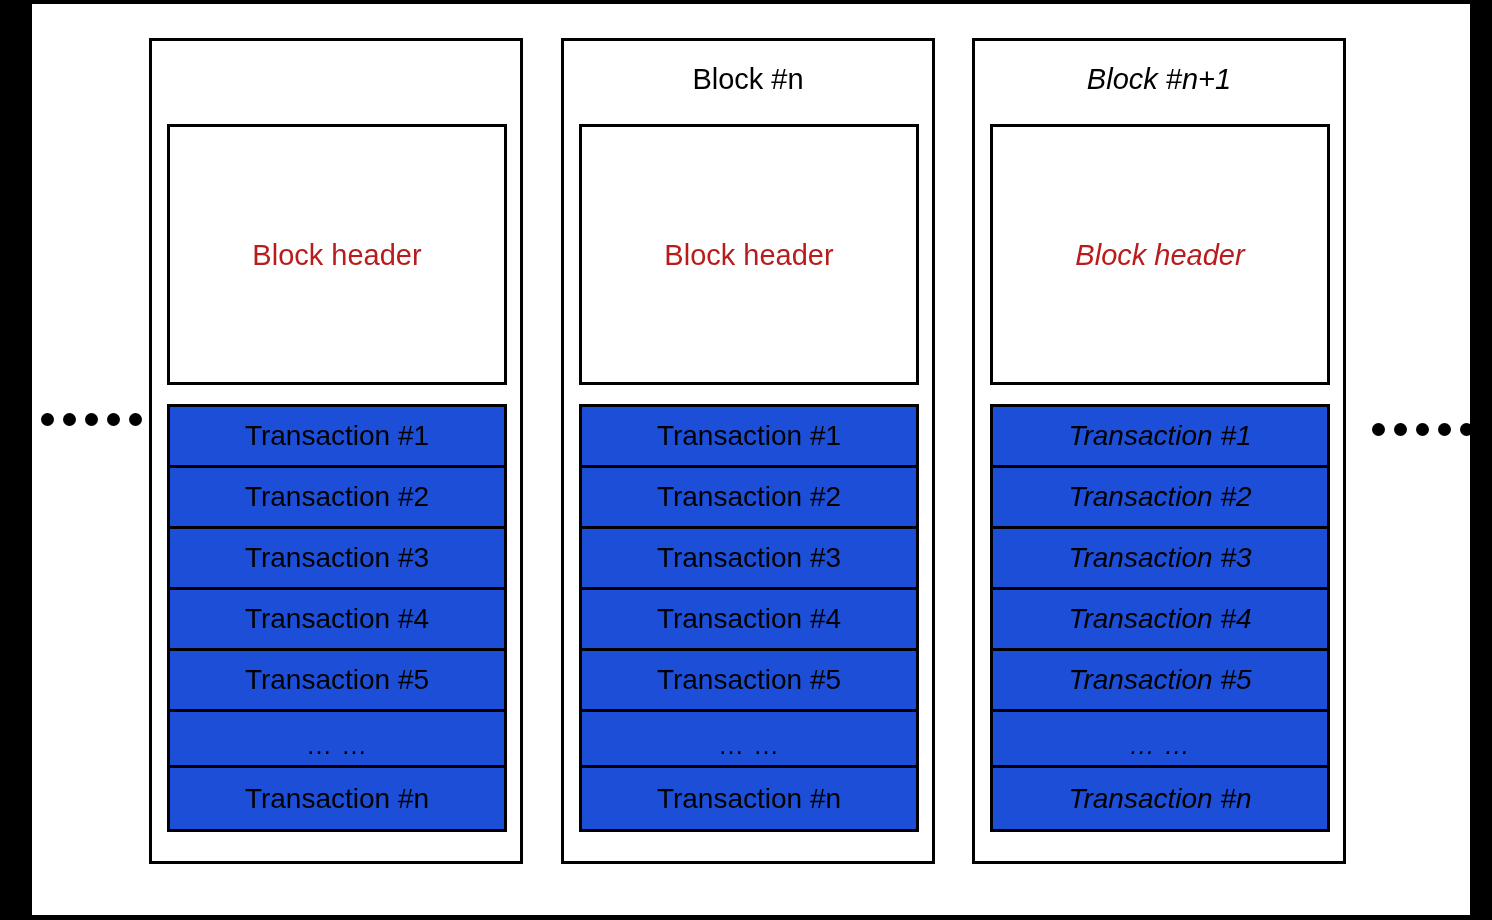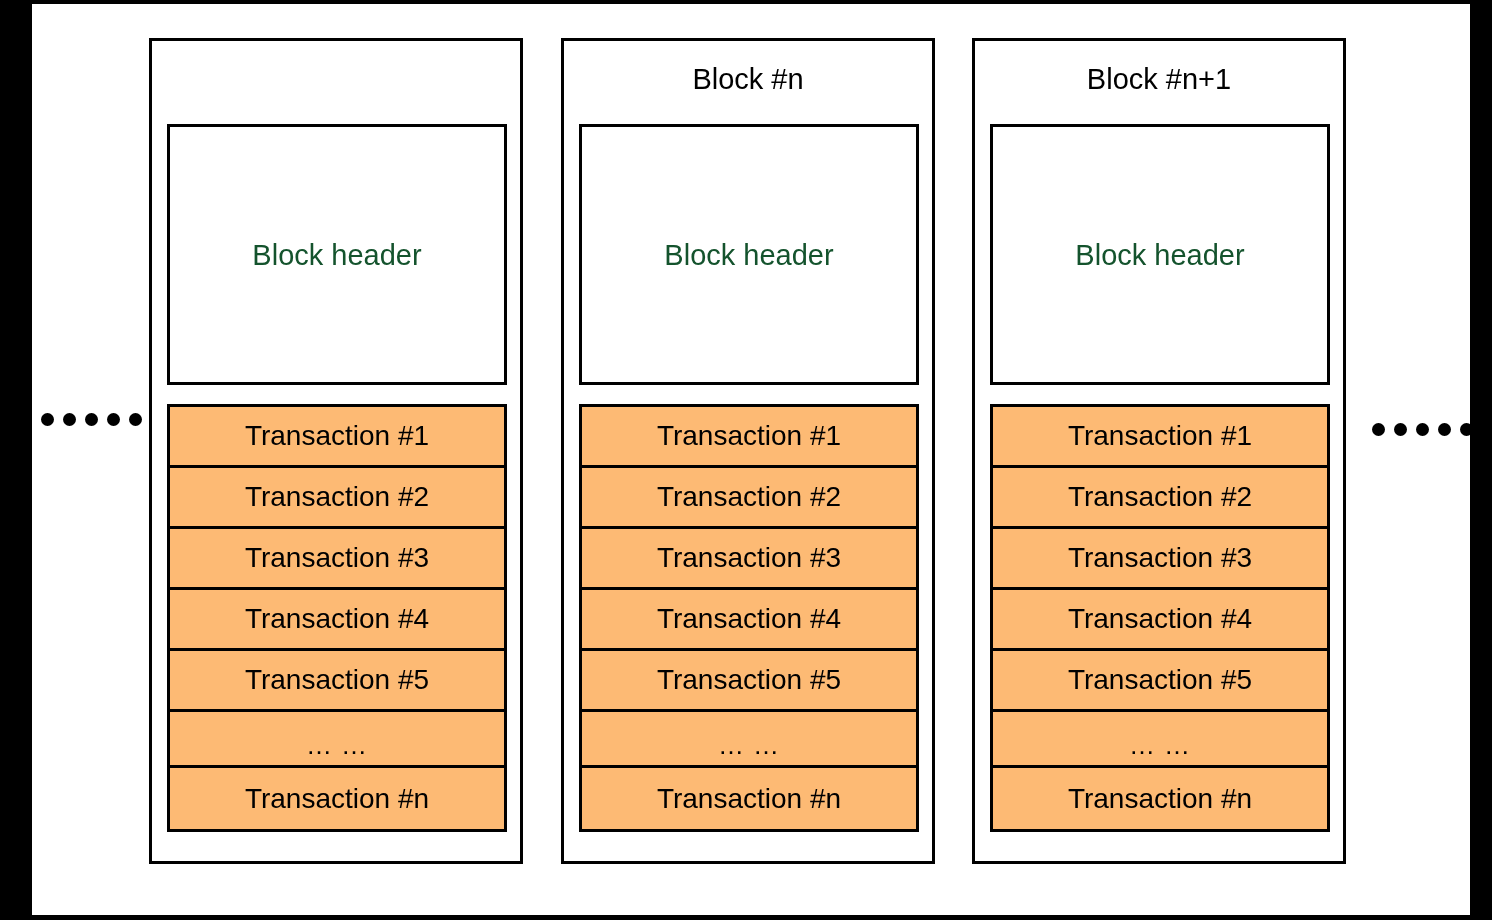--- a/index.html
+++ b/index.html
@@ -59,7 +59,7 @@
   }
   #block-card-0 { left: 117px; }
   #block-card-1 { left: 529px; padding-left: 37px; }
-  #block-card-2 { left: 940px; }
+  #block-card-2 { left: 940px; font-style: italic; }
 
   .block-title {
     position: absolute;

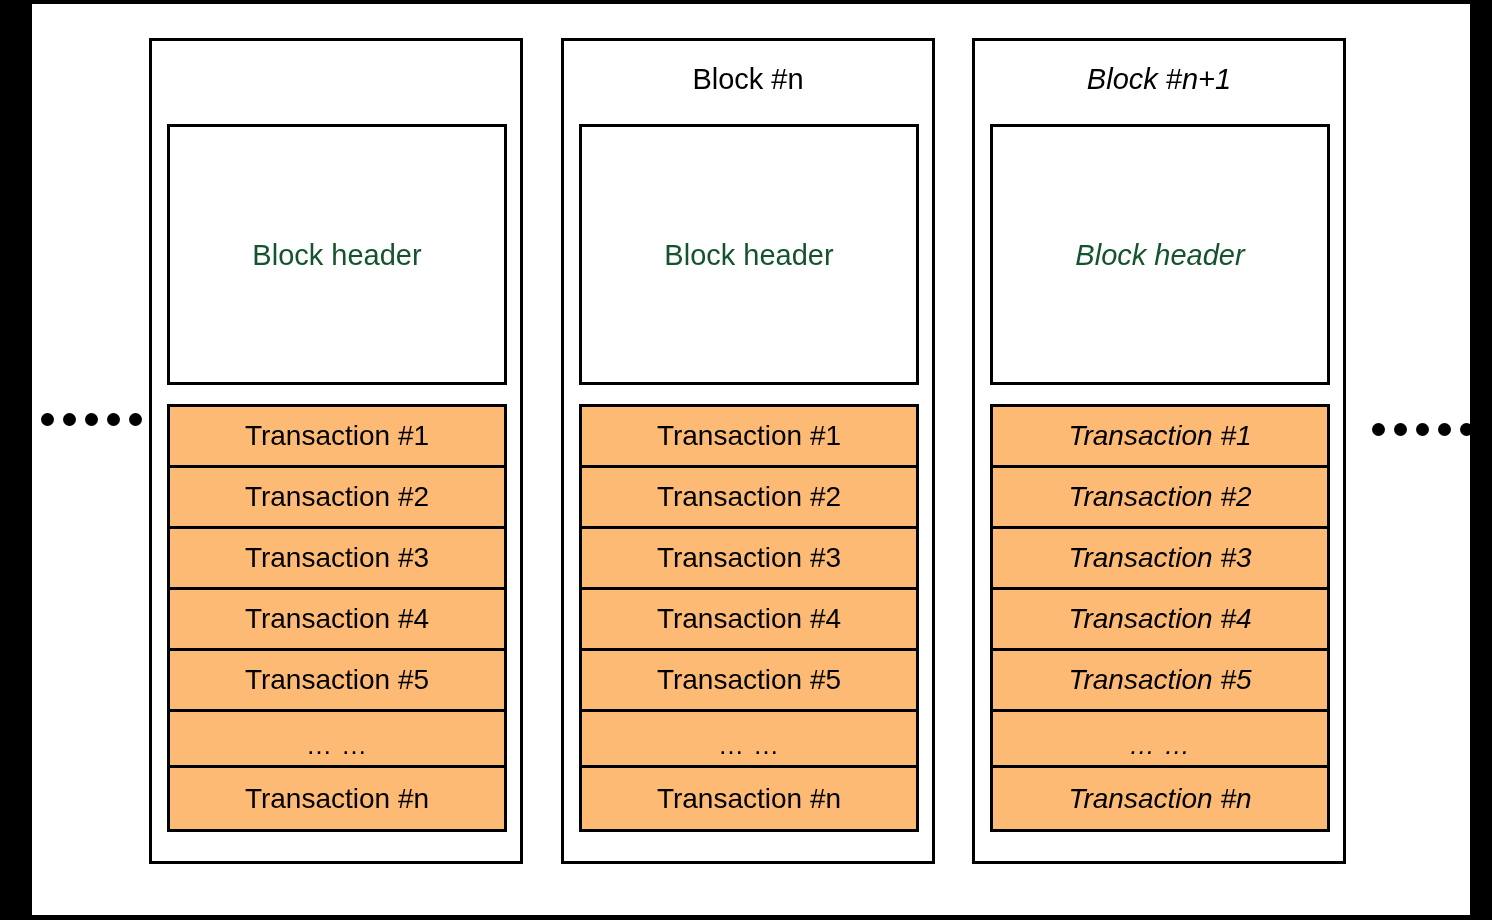--- a/index.html
+++ b/index.html
@@ -89,7 +89,7 @@
   .block-header-label {
     font-size: 29px;
     line-height: 34px;
-    color: #14532d;
+    color: #b91c1c;
     white-space: nowrap;
   }
 

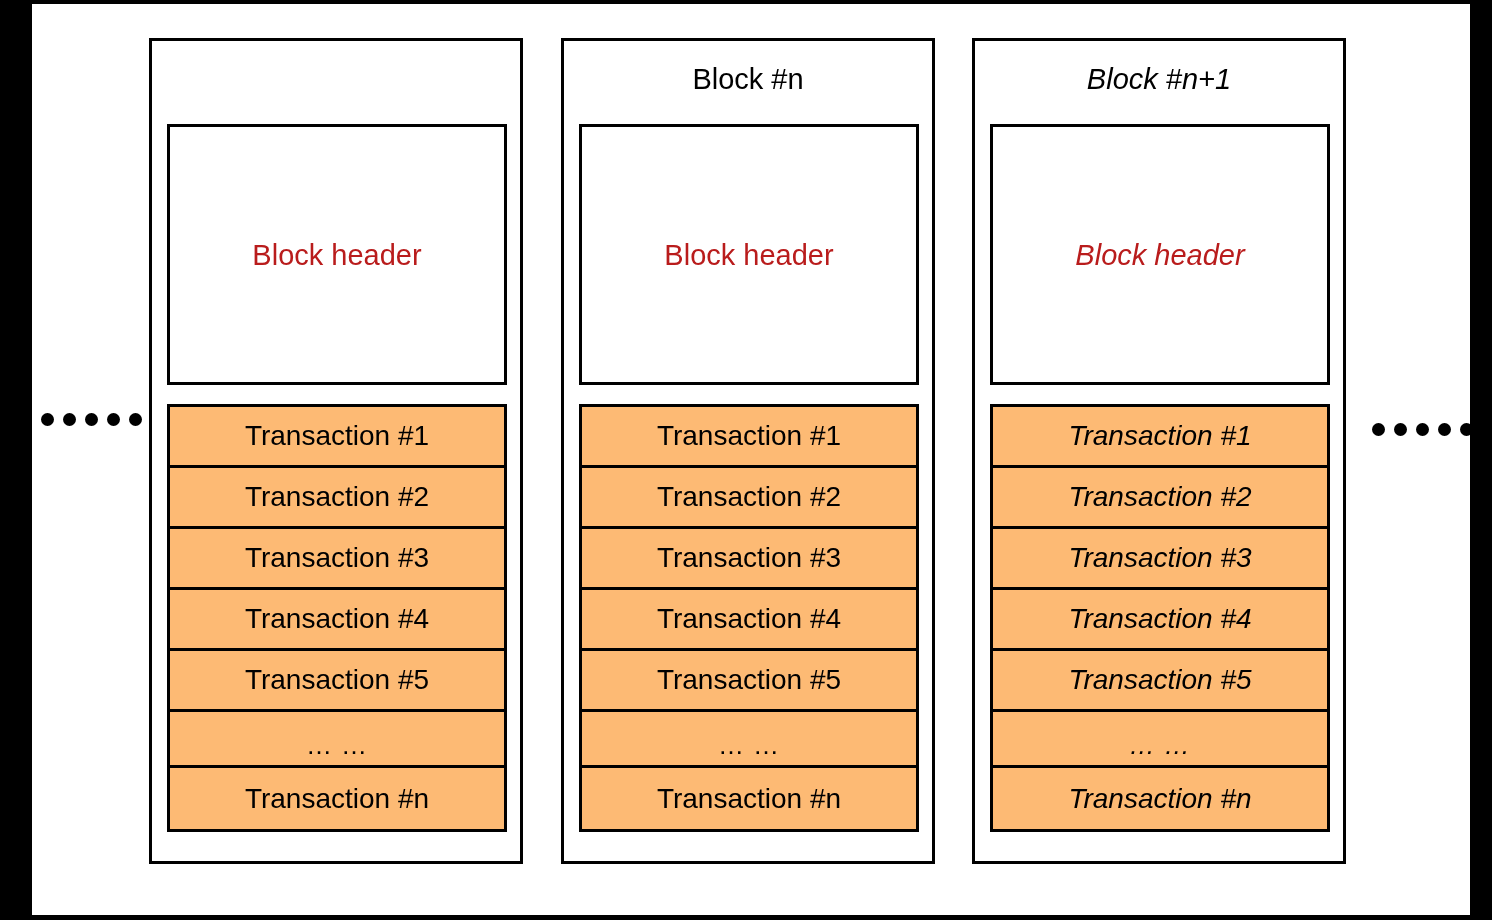--- a/index.html
+++ b/index.html
@@ -101,7 +101,7 @@
     width: 340px;
     border: 3px solid #000000;
     box-sizing: border-box;
-    background: #fdba74;
+    background: #1d4ed8;
   }
   .tx-row {
     height: 61px;

